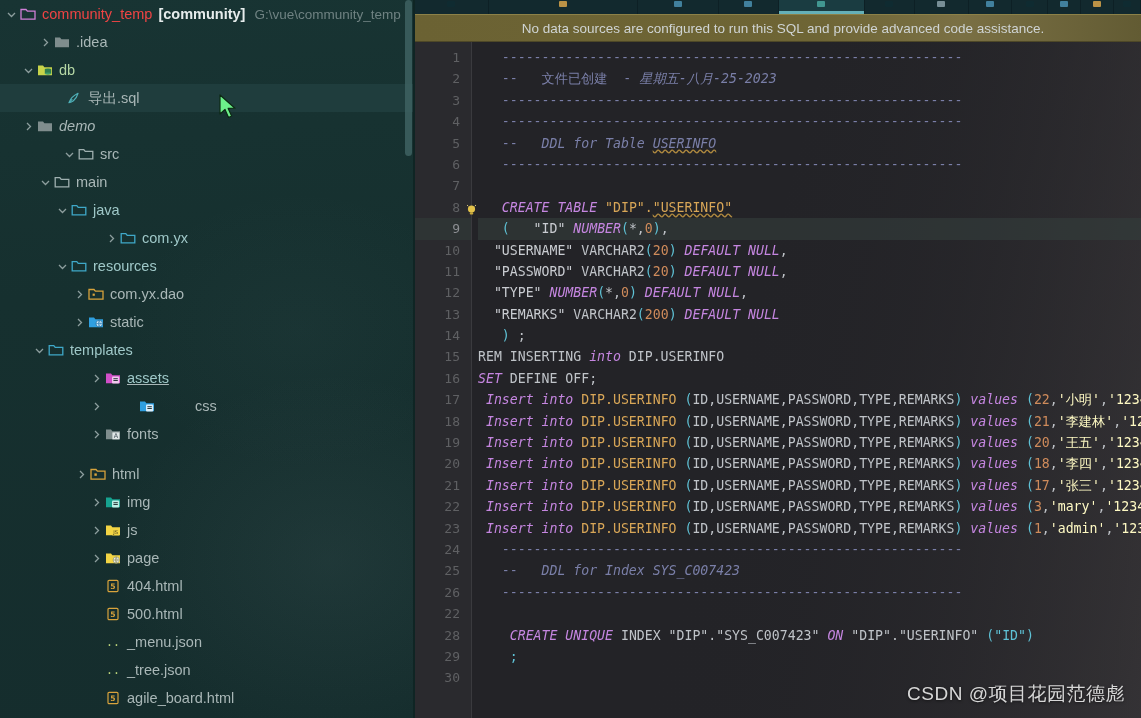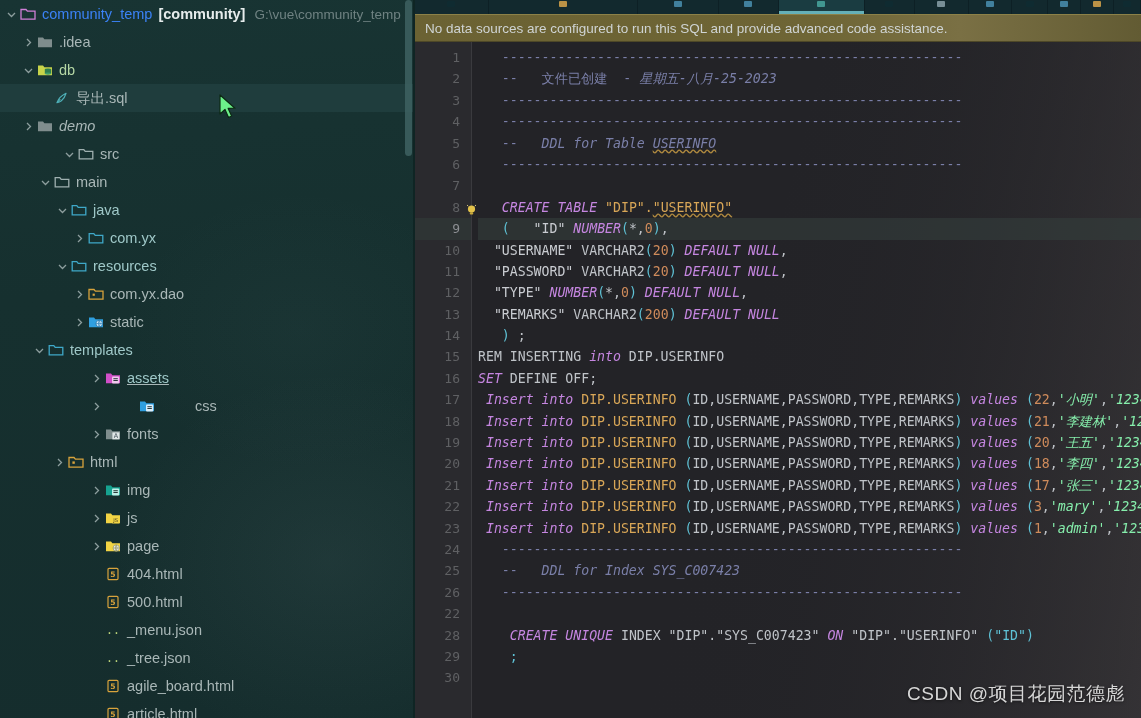--- a/index.html
+++ b/index.html
@@ -264,7 +264,7 @@
             <path d="M1 2.5 h5 l1.4 1.7 H15 v8 H1 z" fill="none" stroke="#d07fd8" stroke-width="1.3"></path>
           </svg>
         </span>
-        <span style="color:#3b82f6;">community_temp</span>
+        <span style="color:#ef4444;">community_temp</span>
         <span style="color:#e6ecec;font-weight:bold;margin-left:6px;">[community]</span>
         <span class="tpath">G:\vue\community_temp</span>
       </div>

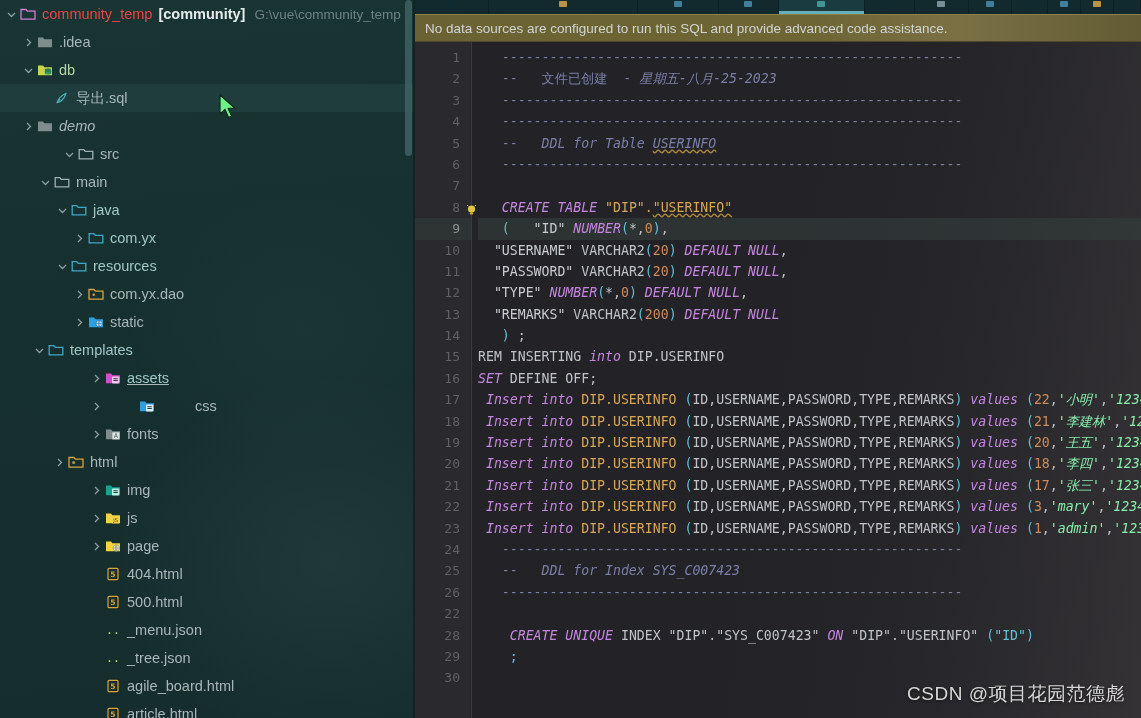--- a/index.html
+++ b/index.html
@@ -162,6 +162,7 @@
     align-items: center;
     padding-left: 10px;
     z-index: 5;
+    justify-content: center;
   }
   #banner-text {
     font-size: 13.5px;

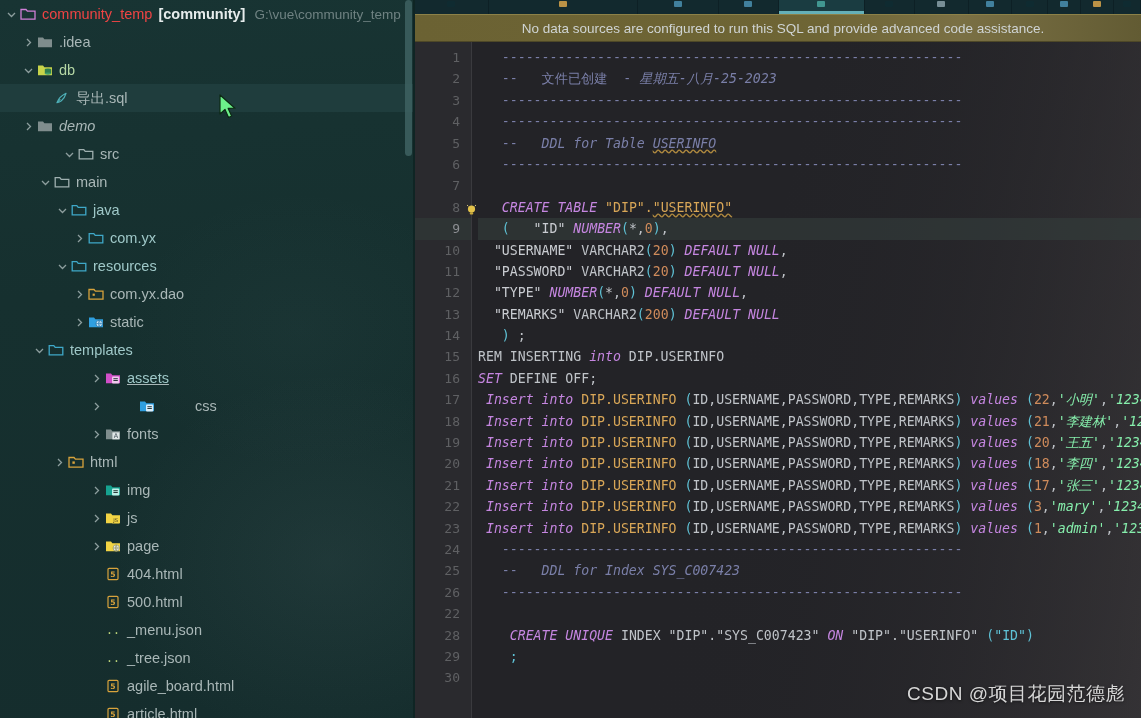--- a/index.html
+++ b/index.html
@@ -271,7 +271,7 @@
       </div>
 
       <div id="tree-rows">
-          <div class="trow" style="padding-left: 21px;">
+          <div class="trow" style="padding-left: 38px;">
             <span class="arrow">
               <svg width="9" height="9" viewBox="0 0 9 9">
                 <path d="M3 1 L6.5 4.5 L3 8" fill="none" stroke="#8d9e9e" stroke-width="1.3"></path>

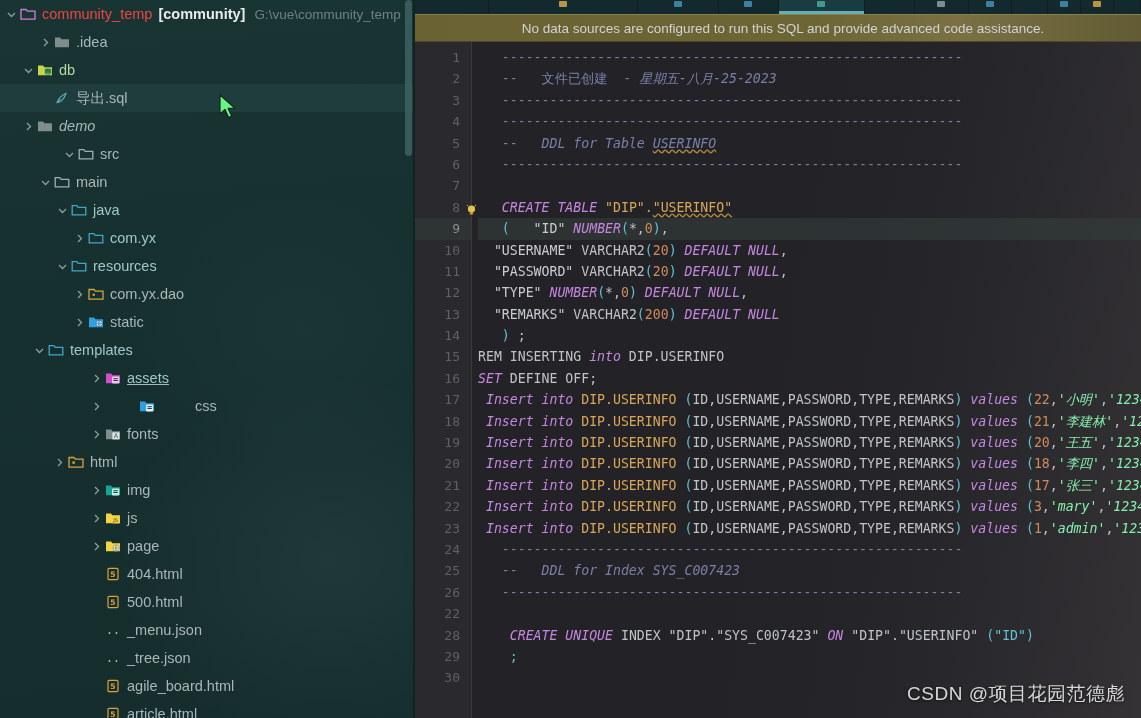--- a/index.html
+++ b/index.html
@@ -300,7 +300,7 @@
             </span>
             <span class="tlabel green">db</span>
           </div>
-          <div class="trow selected" style="padding-left: 38px;">
+          <div class="trow selected" style="padding-left: 50px;">
             <span class="arrow blank"></span>
             <span class="ico">
               <svg width="16" height="14" viewBox="0 0 16 14">

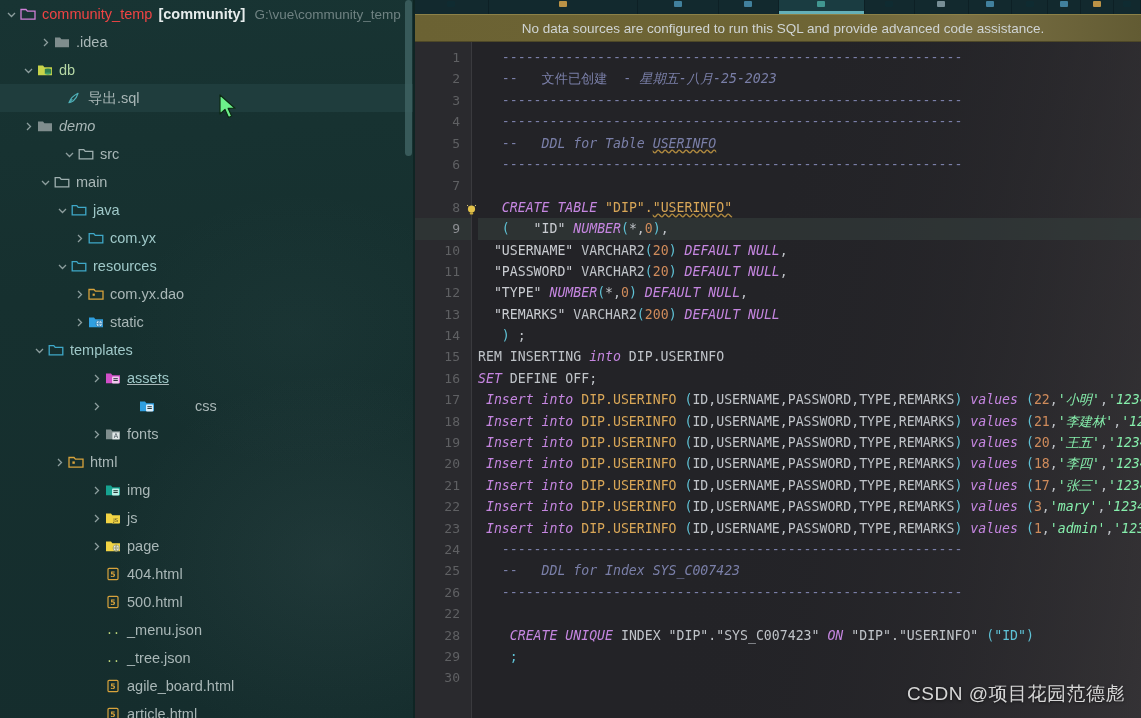--- a/index.html
+++ b/index.html
@@ -362,7 +362,7 @@
             </span>
             <span class="tlabel cyan">java</span>
           </div>
-          <div class="trow" style="padding-left: 72px;">
+          <div class="trow" style="padding-left: 104px;">
             <span class="arrow">
               <svg width="9" height="9" viewBox="0 0 9 9">
                 <path d="M3 1 L6.5 4.5 L3 8" fill="none" stroke="#8d9e9e" stroke-width="1.3"></path>

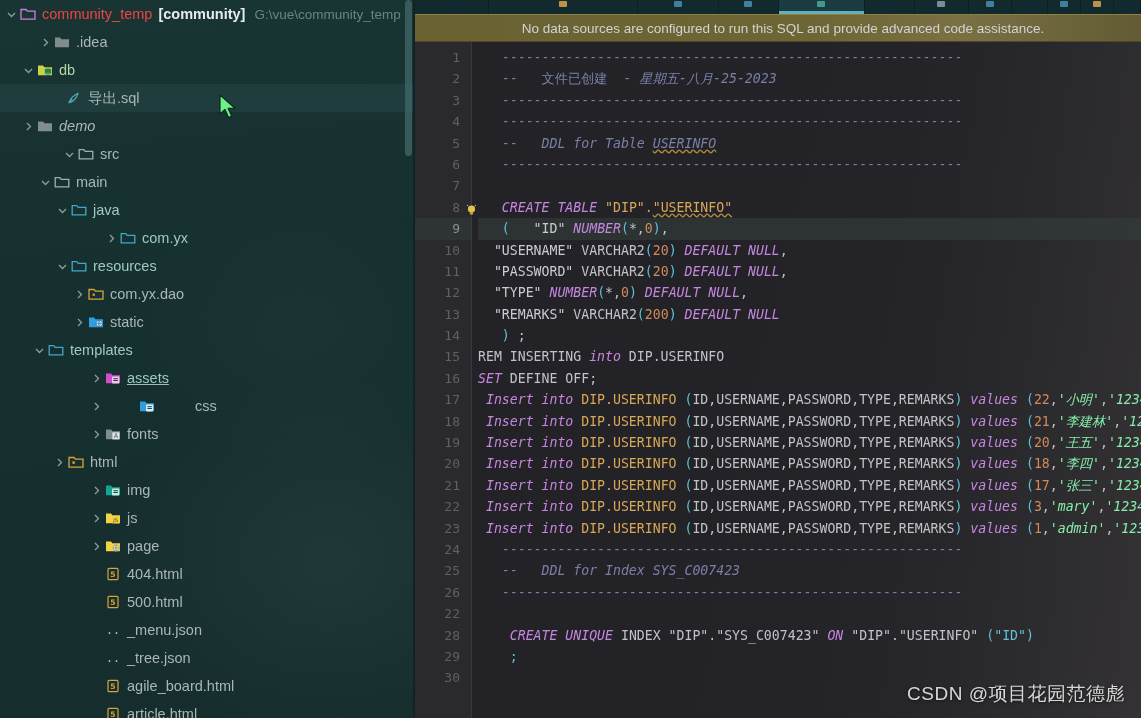--- a/index.html
+++ b/index.html
@@ -223,7 +223,7 @@
   .t-cmt    { color: #7a7fa8; }
   .t-cmt-i  { color: #7a7fa8; font-style: italic; }
   .t-kw     { color: #c586e0; font-style: italic; }
-  .t-str    { color: #86efac; font-style: italic; }
+  .t-str    { color: #fef9c3; }
   .t-num    { color: #cf8b5b; }
   .t-id     { color: #c9ccd1; }
   .t-tbl    { color: #d8a657; }

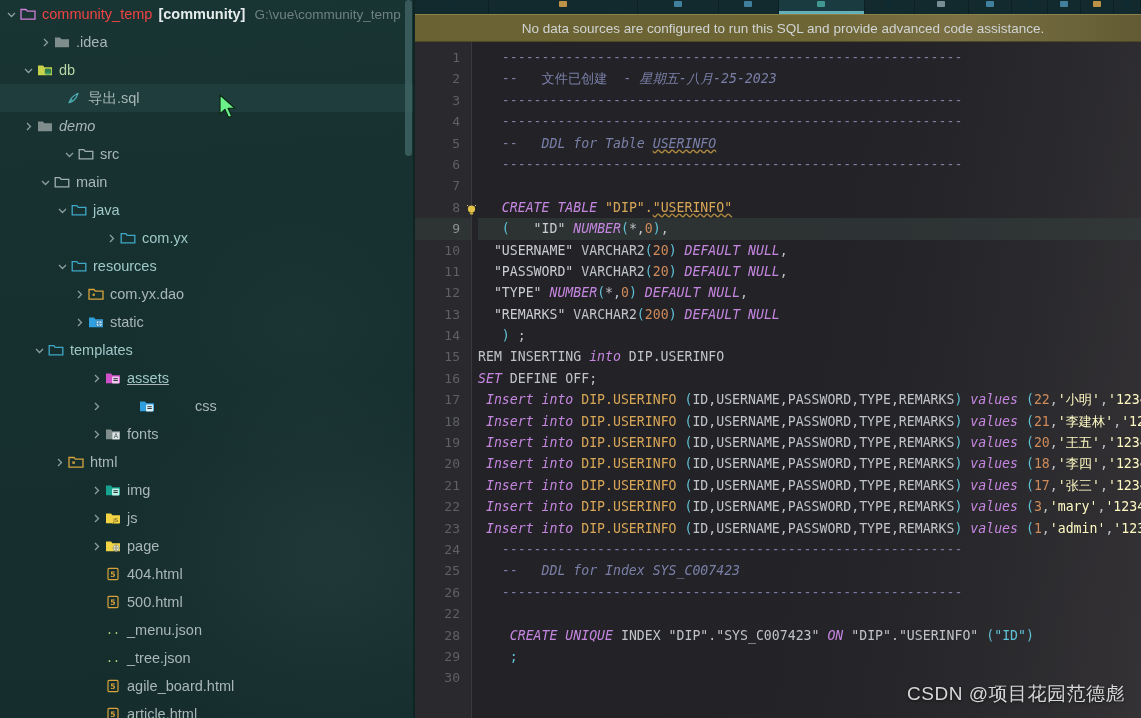--- a/index.html
+++ b/index.html
@@ -477,7 +477,7 @@
             </span>
             <span class="tlabel plain">fonts</span>
           </div>
-          <div class="trow" style="padding-left: 52px;">
+          <div class="trow" style="padding-left: 74px; margin-top: 12px;">
             <span class="arrow">
               <svg width="9" height="9" viewBox="0 0 9 9">
                 <path d="M3 1 L6.5 4.5 L3 8" fill="none" stroke="#8d9e9e" stroke-width="1.3"></path>

